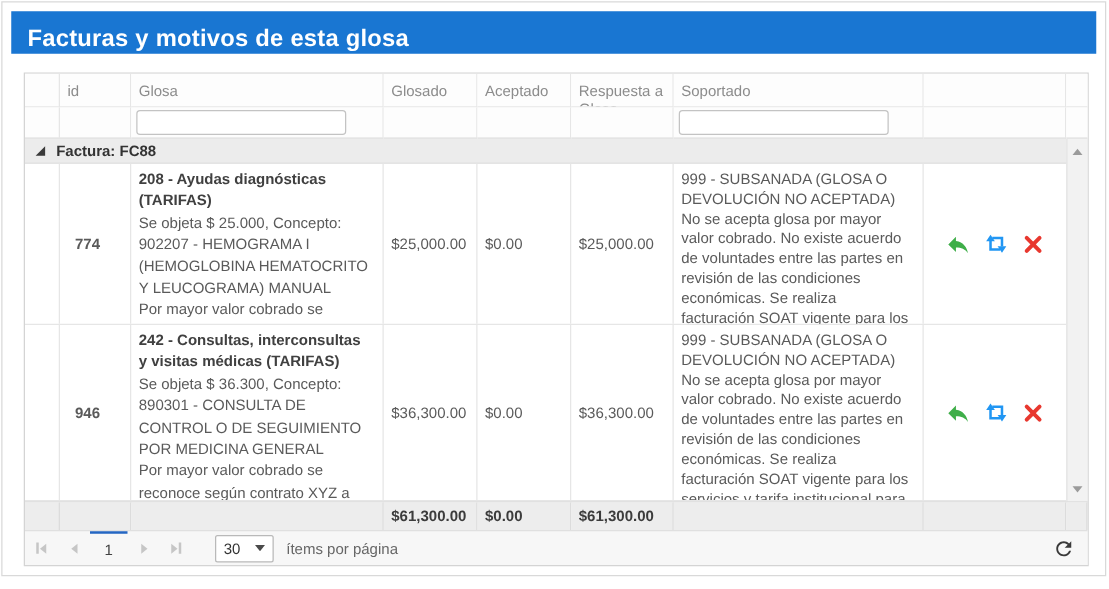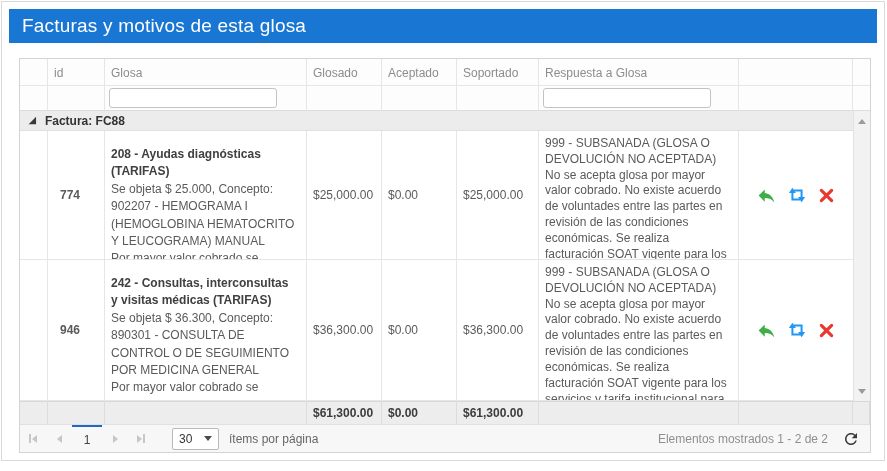--- a/index.html
+++ b/index.html
@@ -9,8 +9,8 @@
     border:1px solid #d9d9d9; padding:7px;
   }
   .title-bar {
-    height:34px; background:#1976d2; color:#fff; display:flex; align-items:center;
-    padding-left:13px; font-size:19px; font-weight:400; letter-spacing:.2px;
+    height:34px; background:#1976d2; color:#fff; display:flex; align-items:flex-end;
+    padding-left:13px; font-size:19px; font-weight:700; letter-spacing:.2px;
   }
   .grid {
     width:852px; margin:15px 0 0 10px; border:1px solid #d4d4d4; background:#fff;

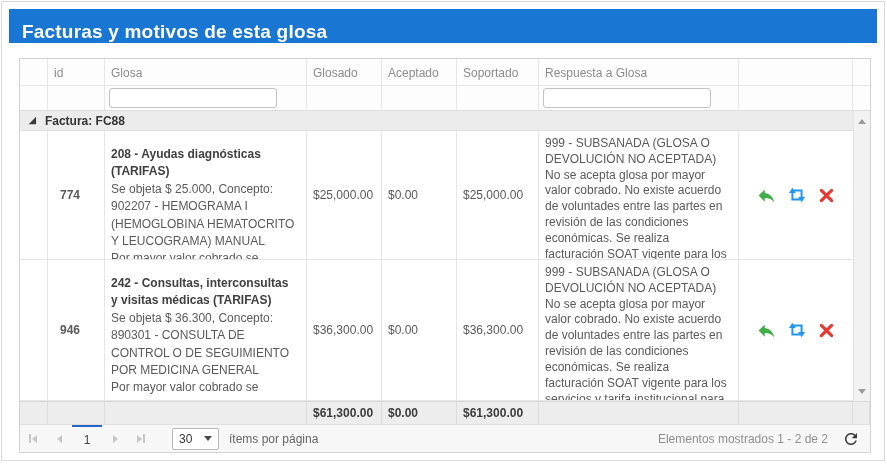--- a/index.html
+++ b/index.html
@@ -89,8 +89,8 @@
       <div class="cell">Glosa</div>
       <div class="cell">Glosado</div>
       <div class="cell">Aceptado</div>
+      <div class="cell">Respuesta a Glosa</div>
       <div class="cell">Soportado</div>
-      <div class="cell">Respuesta a Glosa</div>
       <div class="cell"></div>
       <div class="cell"></div>
     </div>

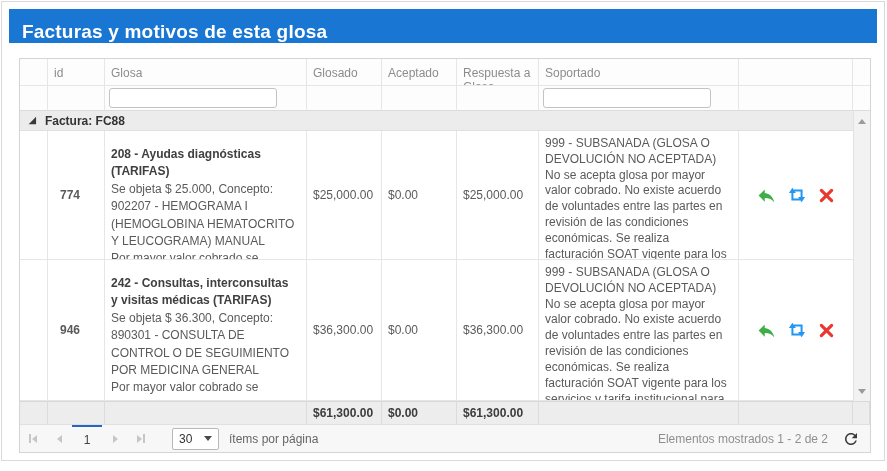--- a/index.html
+++ b/index.html
@@ -37,7 +37,7 @@
   .data-row .cell { height:100%; }
   .cell.vmid { display:flex; align-items:center; }
   .id-cell { padding-left:12px;font-weight:bold; }
-  .glosa-cell { padding:15px 8px 0 6px; line-height:1.45; }
+  .glosa-cell { padding:4px 8px 0 6px; line-height:1.45; }
   .glosa-title { font-weight:bold; color:#404040; }
   .resp-cell { padding:5px 8px 0 6px; line-height:1.32; }
   .actions-cell { display:flex; align-items:center; justify-content:center; gap:9px; }

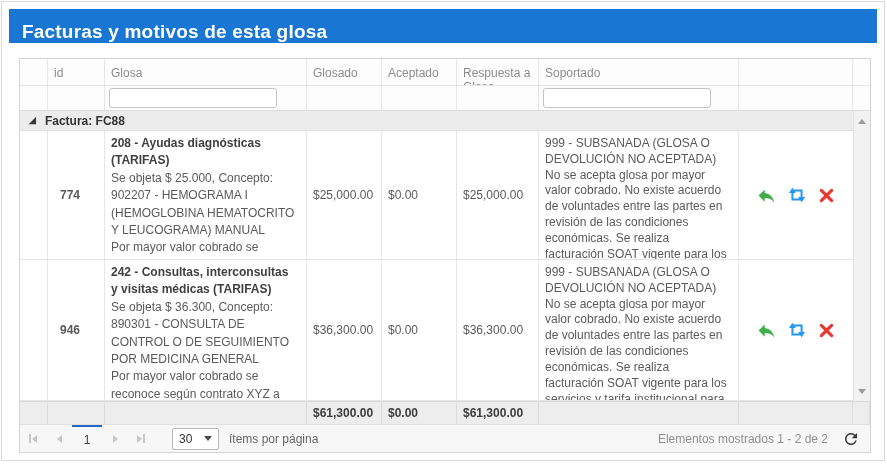--- a/index.html
+++ b/index.html
@@ -245,7 +245,6 @@
       <span class="pp-label">ítems por página</span>
 
       <span class="pg-spacer"></span>
-      <span class="pg-summary">Elementos mostrados 1 - 2 de 2</span>
       <span class="refresh-btn">
         <svg width="18" height="18" viewBox="0 0 24 24">
             <path fill="#3a3a3a" d="M17.65 6.35C16.2 4.9 14.21 4 12 4c-4.42 0-7.99 3.58-7.99 8s3.57 8 7.99 8c3.73 0 6.84-2.55 7.73-6h-2.08c-.82 2.33-3.04 4-5.65 4-3.31 0-6-2.69-6-6s2.69-6 6-6c1.66 0 3.14.69 4.22 1.78L13 11h7V4l-2.35 2.35z"></path>

